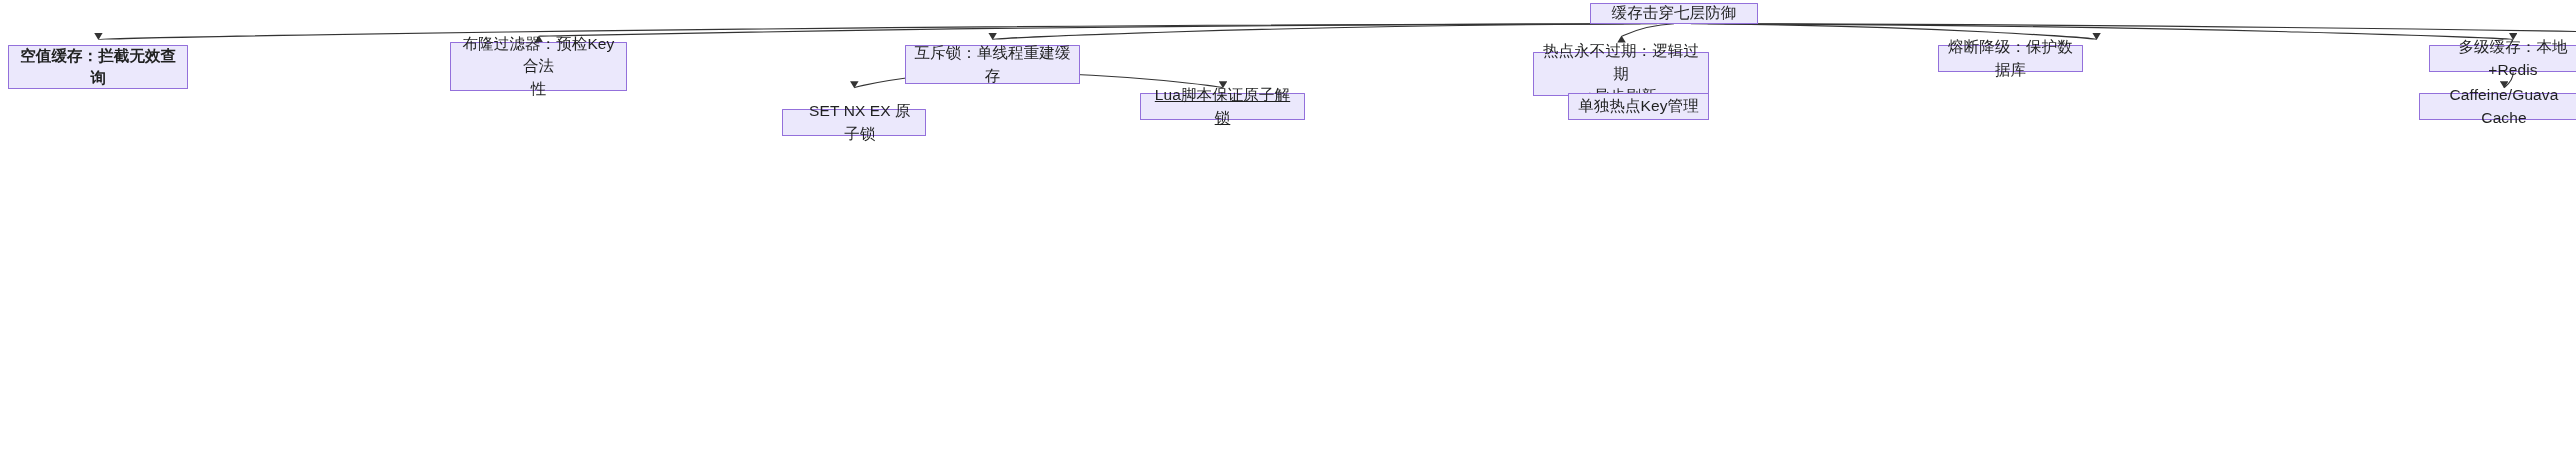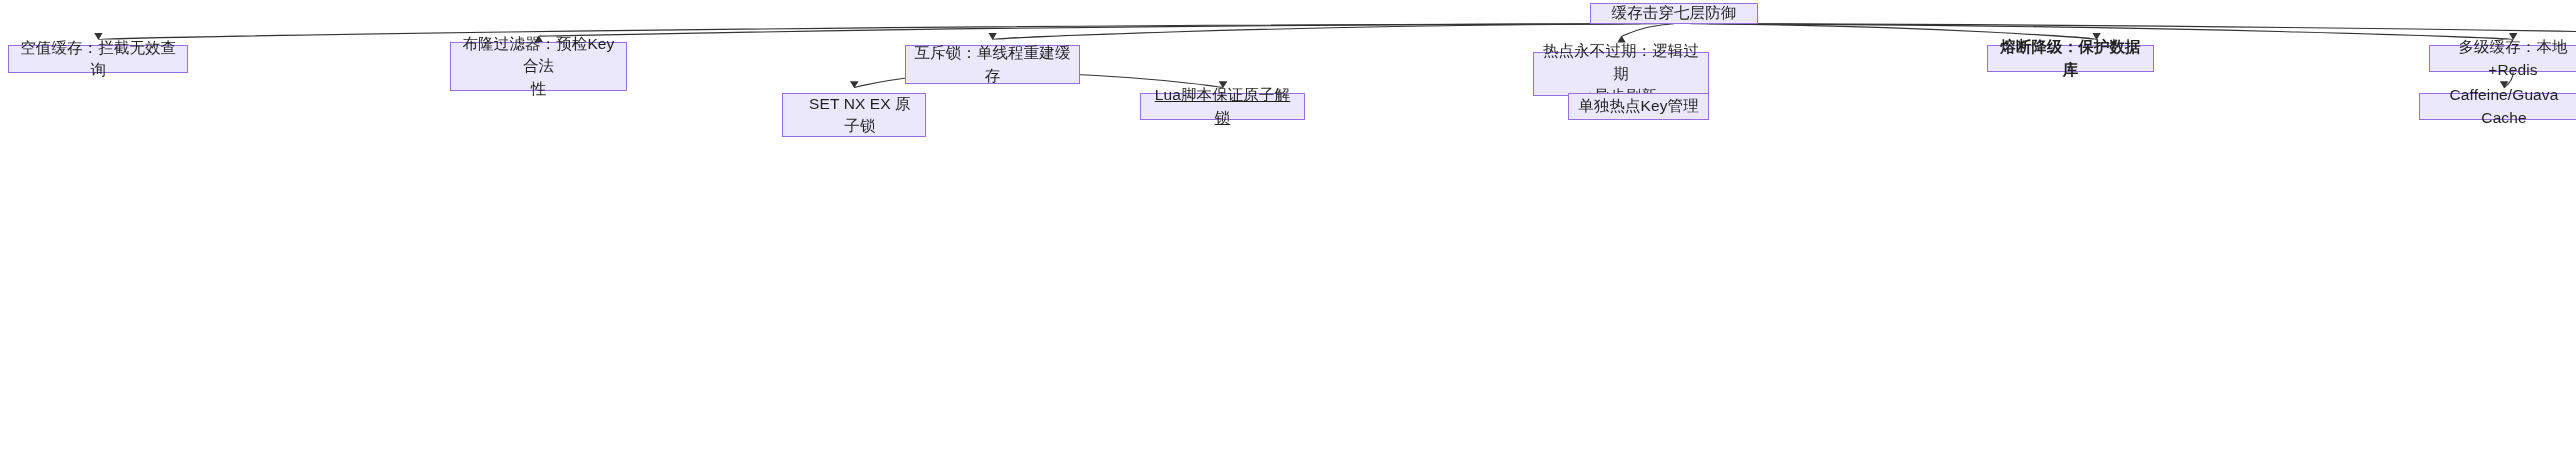--- a/index.html
+++ b/index.html
@@ -79,7 +79,7 @@
       <div class="node" style="left: 1590px; top: 3.1px; width: 168px; height: 20.6px;">
         <span class="label">缓存击穿七层防御</span>
       </div>
-      <div class="node" style="left: 8.2px; top: 45px; width: 180px; height: 28px;">
+      <div class="node" style="left: 8.2px; top: 45px; width: 180px; height: 44px; font-weight: bold;">
         <span class="label">空值缓存：拦截无效查询</span>
       </div>
       <div class="node" style="left: 450px; top: 42px; width: 177px; height: 49px;">

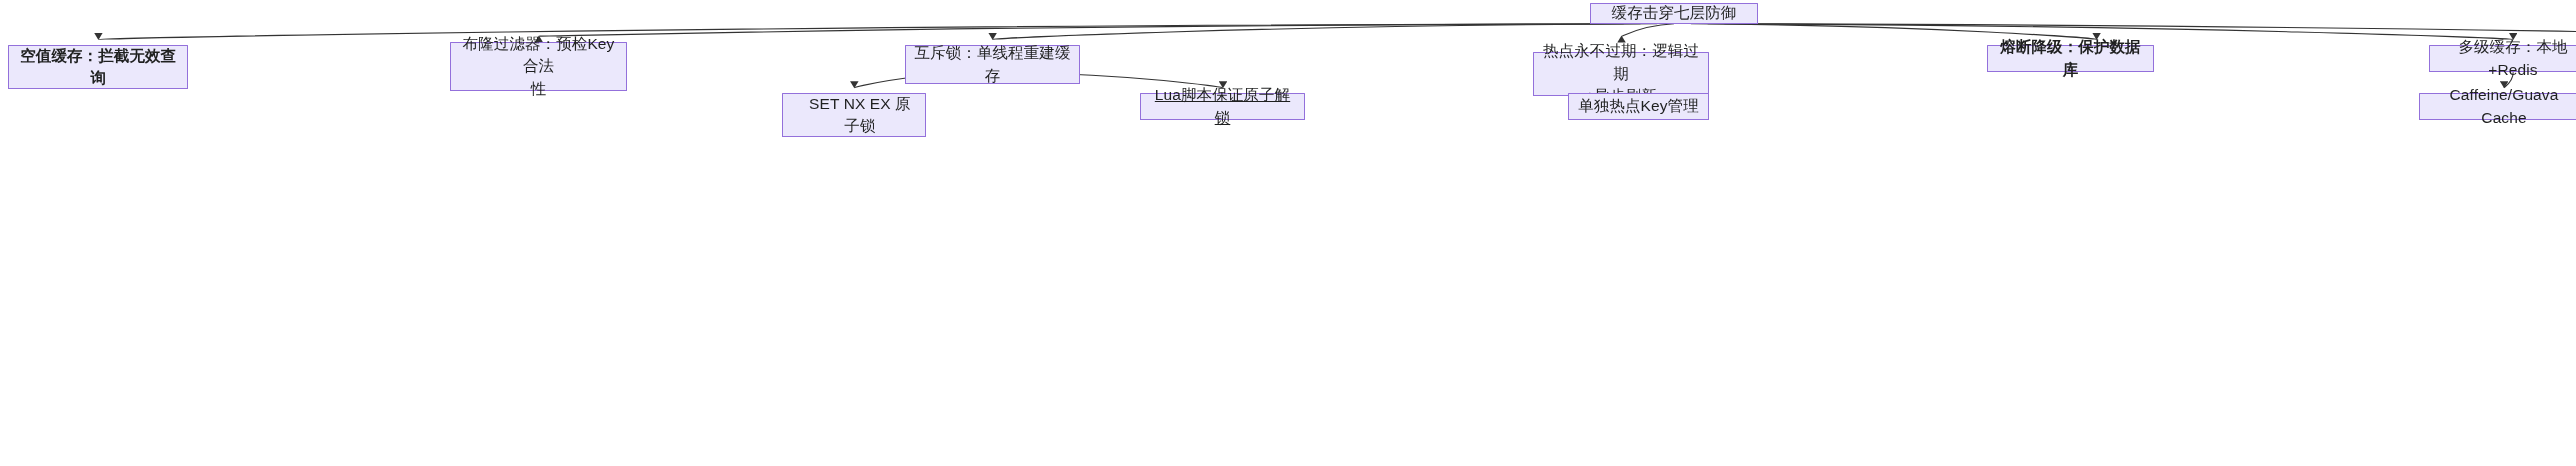--- a/index.html
+++ b/index.html
@@ -93,7 +93,7 @@
         <span class="label">热点永不过期：逻辑过期
 +异步刷新</span>
       </div>
-      <div class="node" style="left: 1987px; top: 45px; width: 167px; height: 27px; font-weight: bold;">
+      <div class="node" style="left: 1938px; top: 45px; width: 145px; height: 27px;">
         <span class="label">熔断降级：保护数据库</span>
       </div>
       <div class="node" style="left: 2429px; top: 45px; width: 168px; height: 27px;">

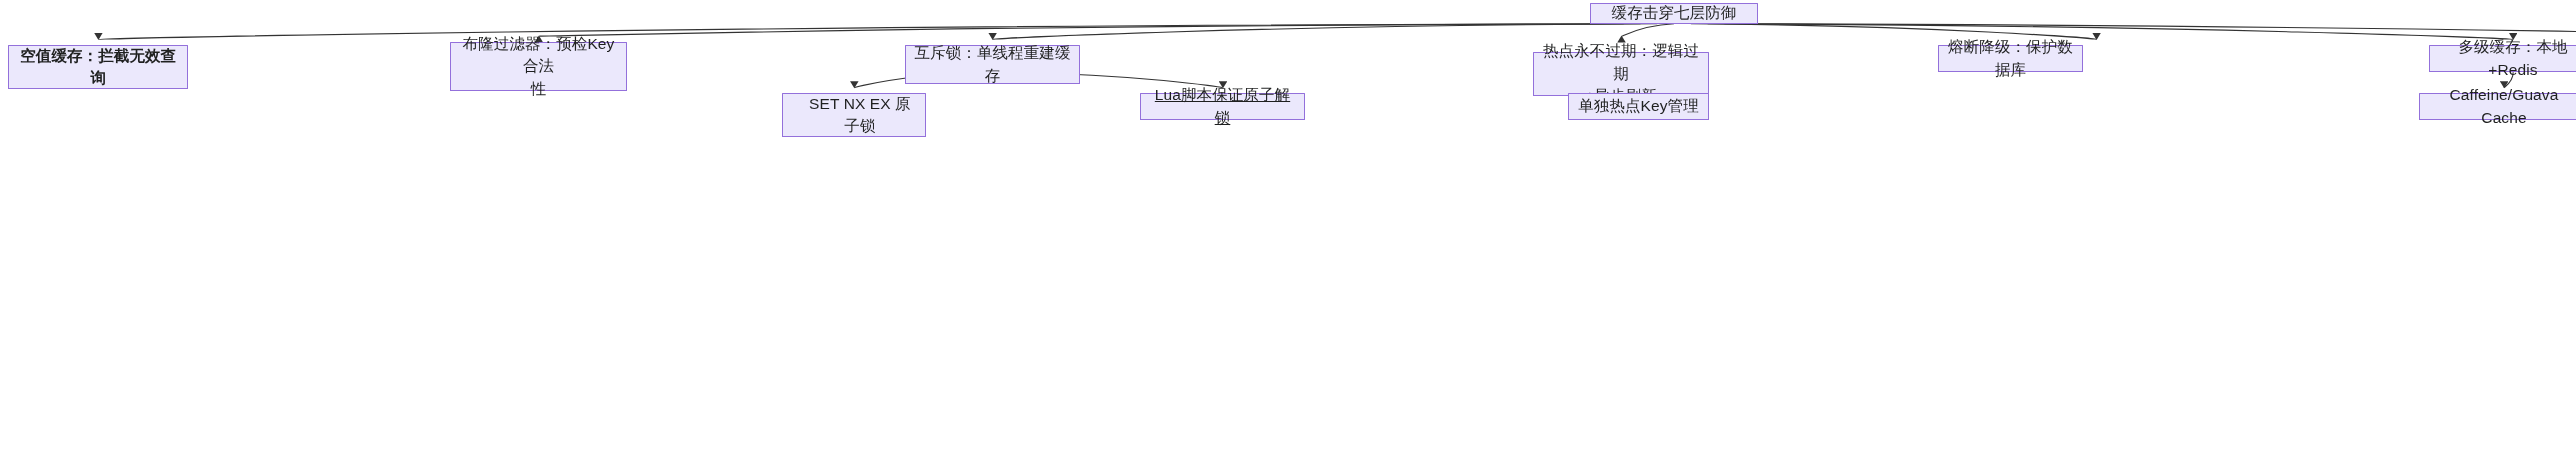--- a/index.html
+++ b/index.html
@@ -99,7 +99,7 @@
       <div class="node" style="left: 2429px; top: 45px; width: 168px; height: 27px;">
         <span class="label">多级缓存：本地+Redis</span>
       </div>
-      <div class="node" style="left: 782px; top: 93px; width: 144px; height: 44px; padding-left: 19px;">
+      <div class="node" style="left: 782px; top: 109px; width: 144px; height: 27px; padding-left: 19px;">
         <span class="label">SET NX EX 原子锁</span>
       </div>
       <div class="node" style="left: 1140px; top: 93px; width: 165px; height: 27px; text-decoration: underline;">

